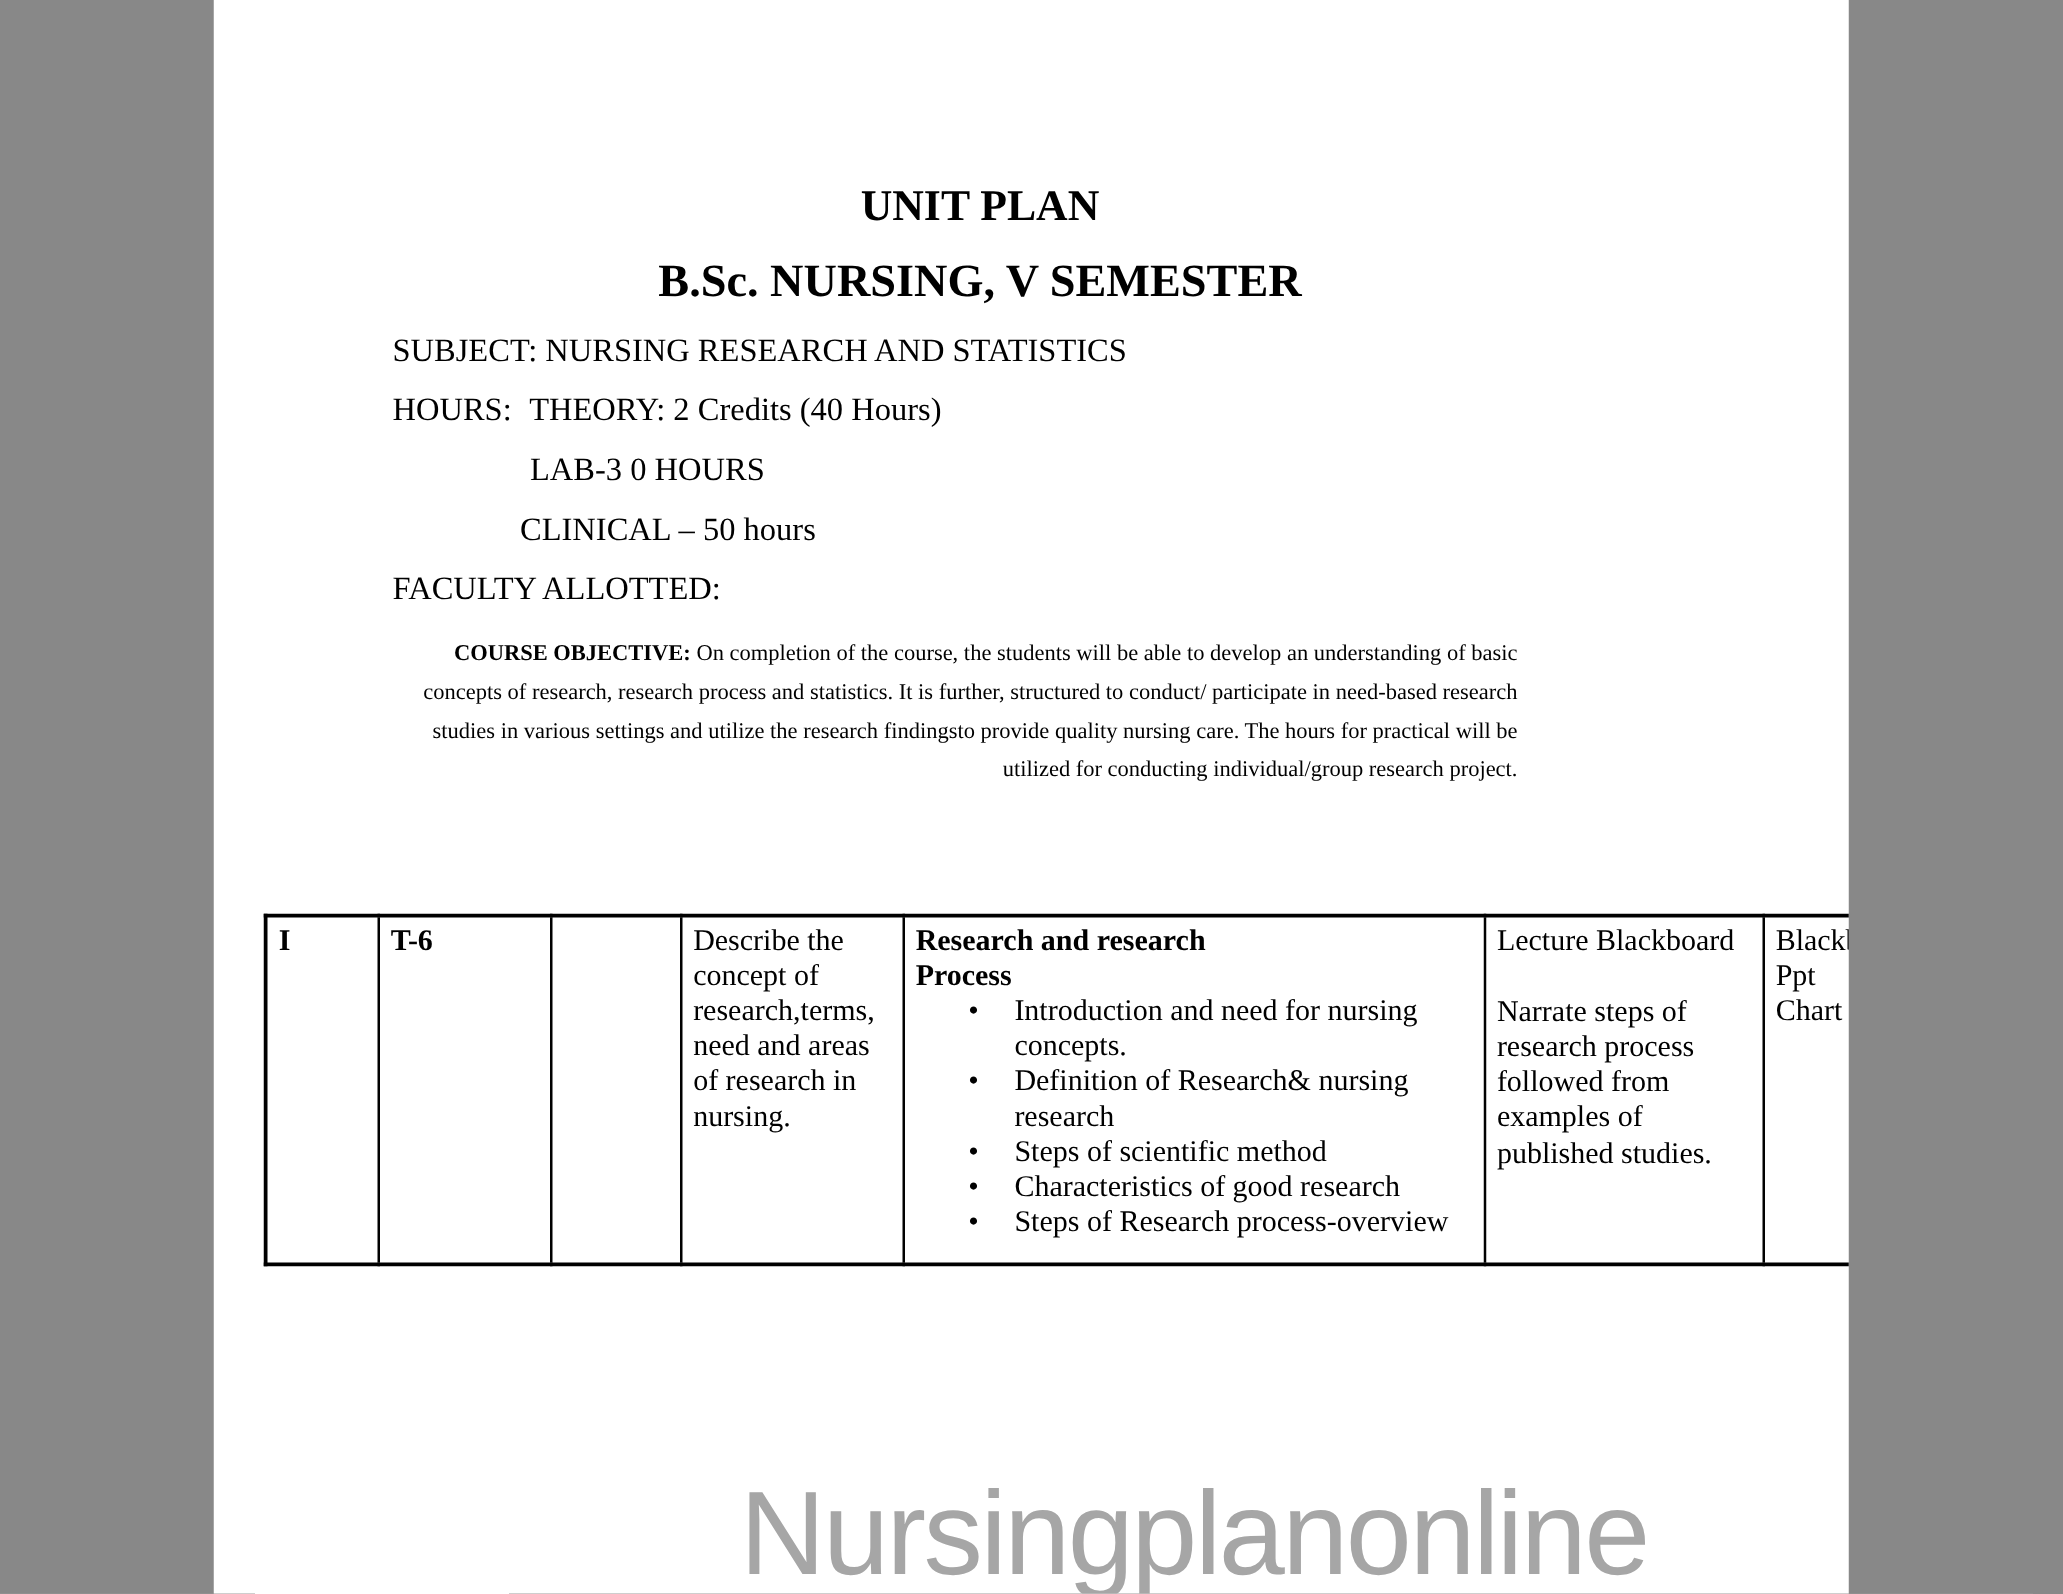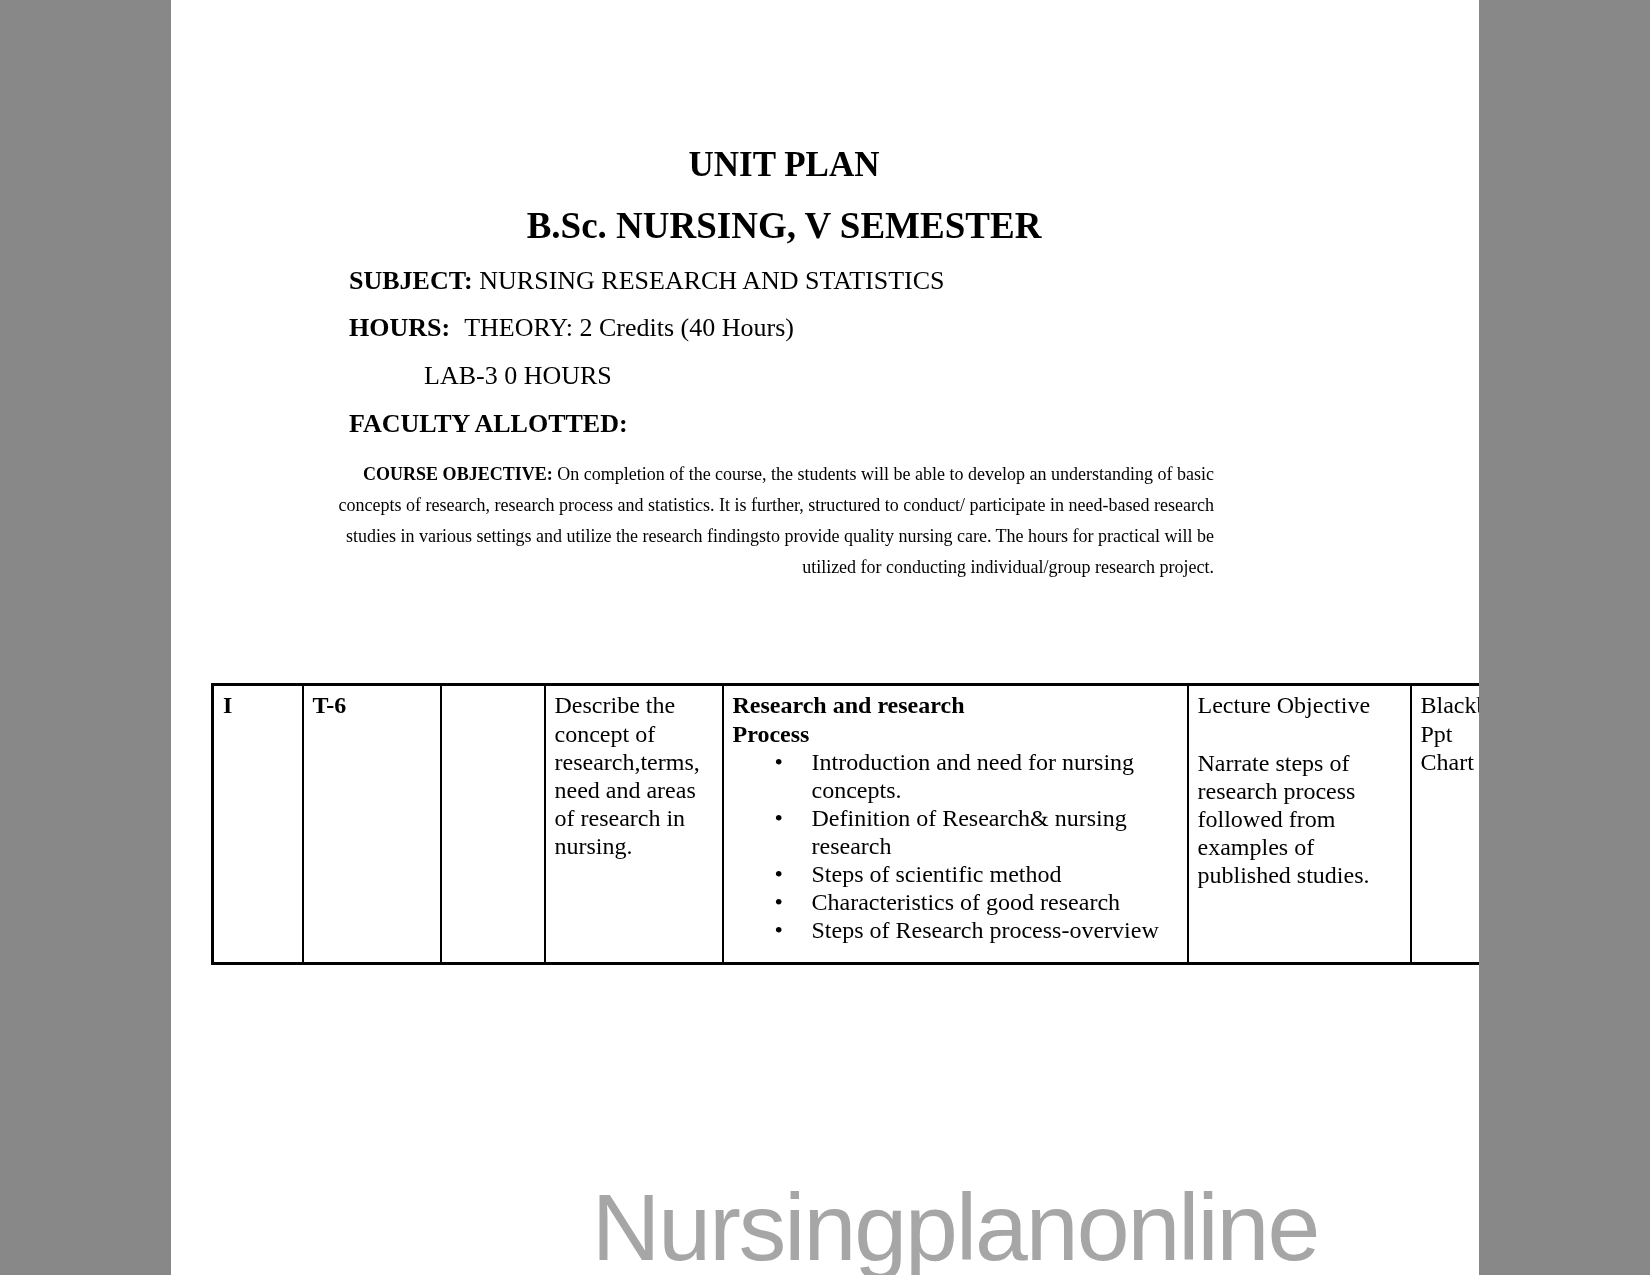--- a/index.html
+++ b/index.html
@@ -13,7 +13,7 @@
   .title2{font-size:37px;font-weight:bold;text-align:center;margin:20px 225px 0 143px;line-height:1.15;}
   .meta{font-size:26px;line-height:1.18;margin:17px 225px 0 143px;}
   .meta.first{margin-top:18px;}
-  .meta .label{font-weight:bold;margin-left:35px;}
+  .meta .label{font-weight:normal;}
   .meta .gap{margin-left:14px;}
   .indent-lab{padding-left:110px;}
   .indent-clinical{padding-left:102px;}

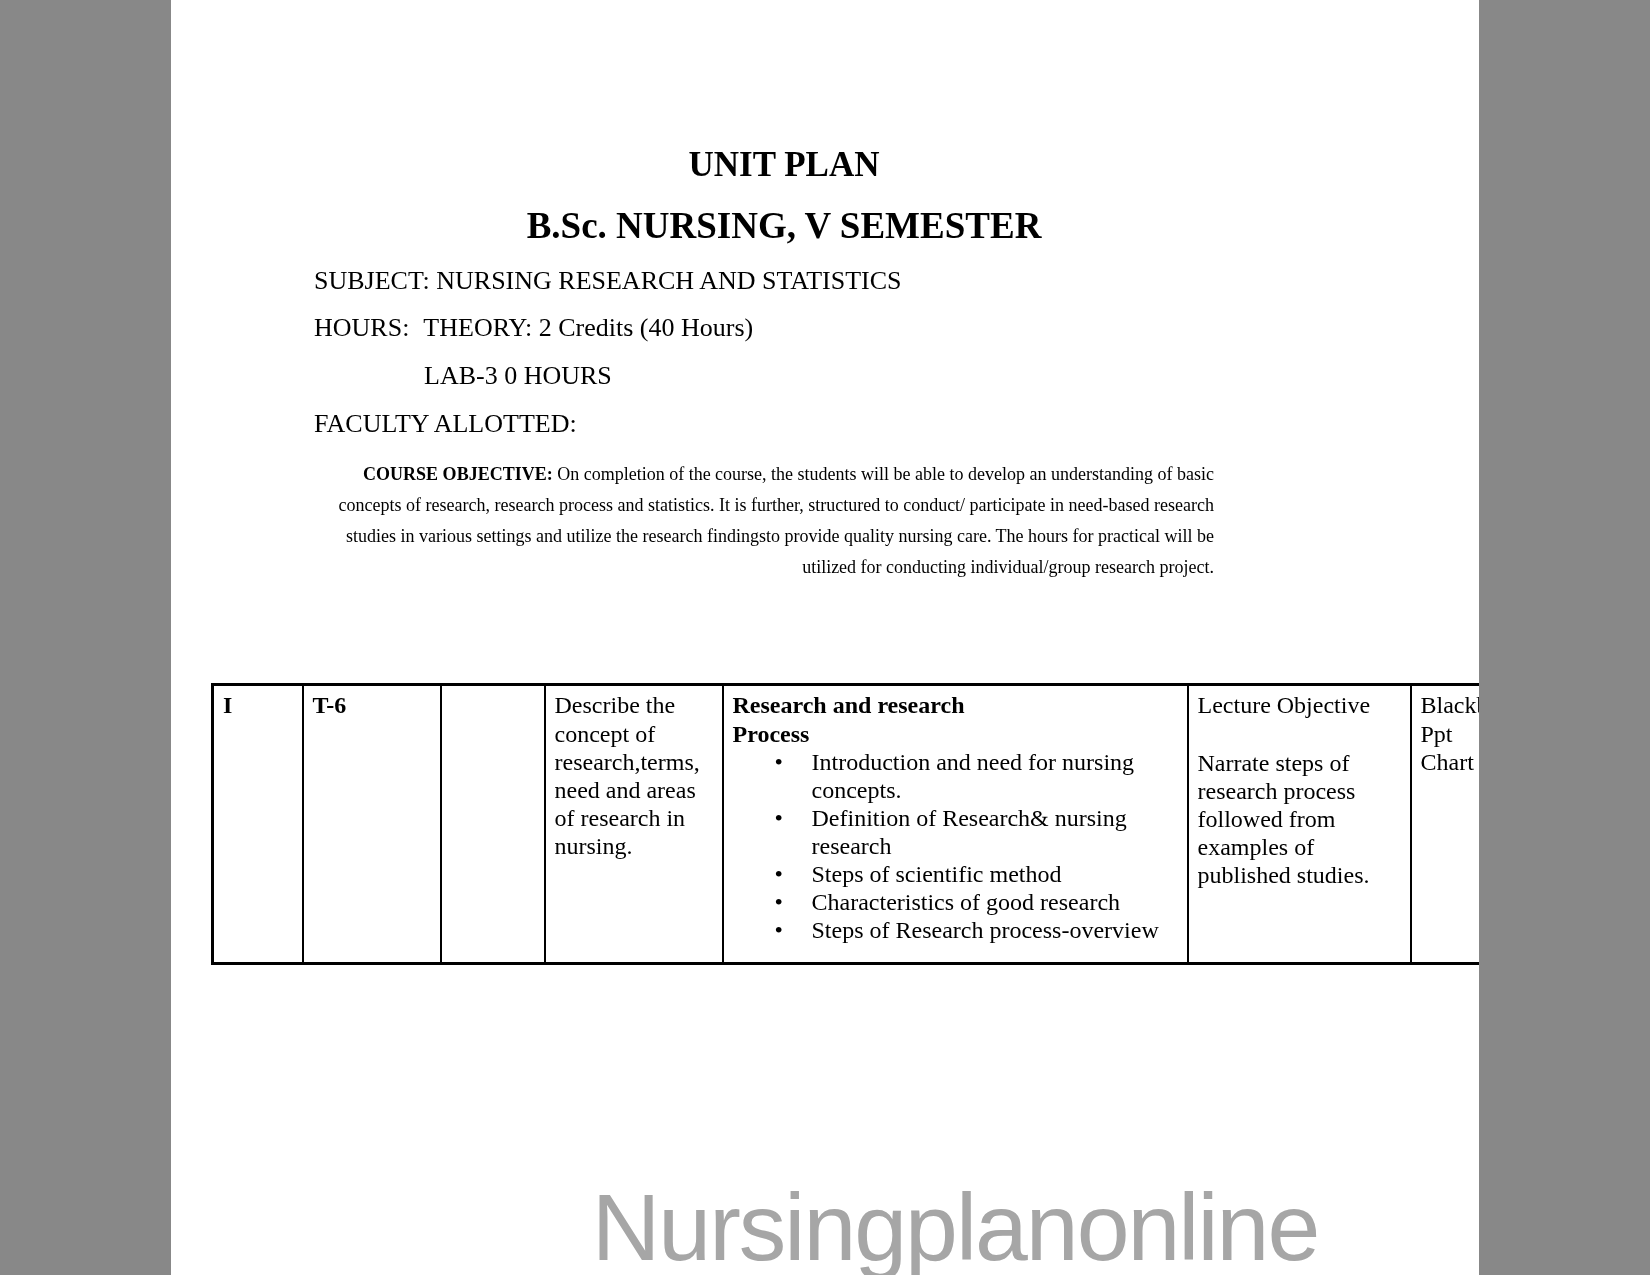--- a/index.html
+++ b/index.html
@@ -65,6 +65,7 @@
 
   <p class="meta indent-lab">LAB-3 0 HOURS</p>
 
+  <p class="meta indent-clinical">CLINICAL – 50 hours</p>
 
   <p class="meta"><span class="label">FACULTY ALLOTTED:</span></p>
 

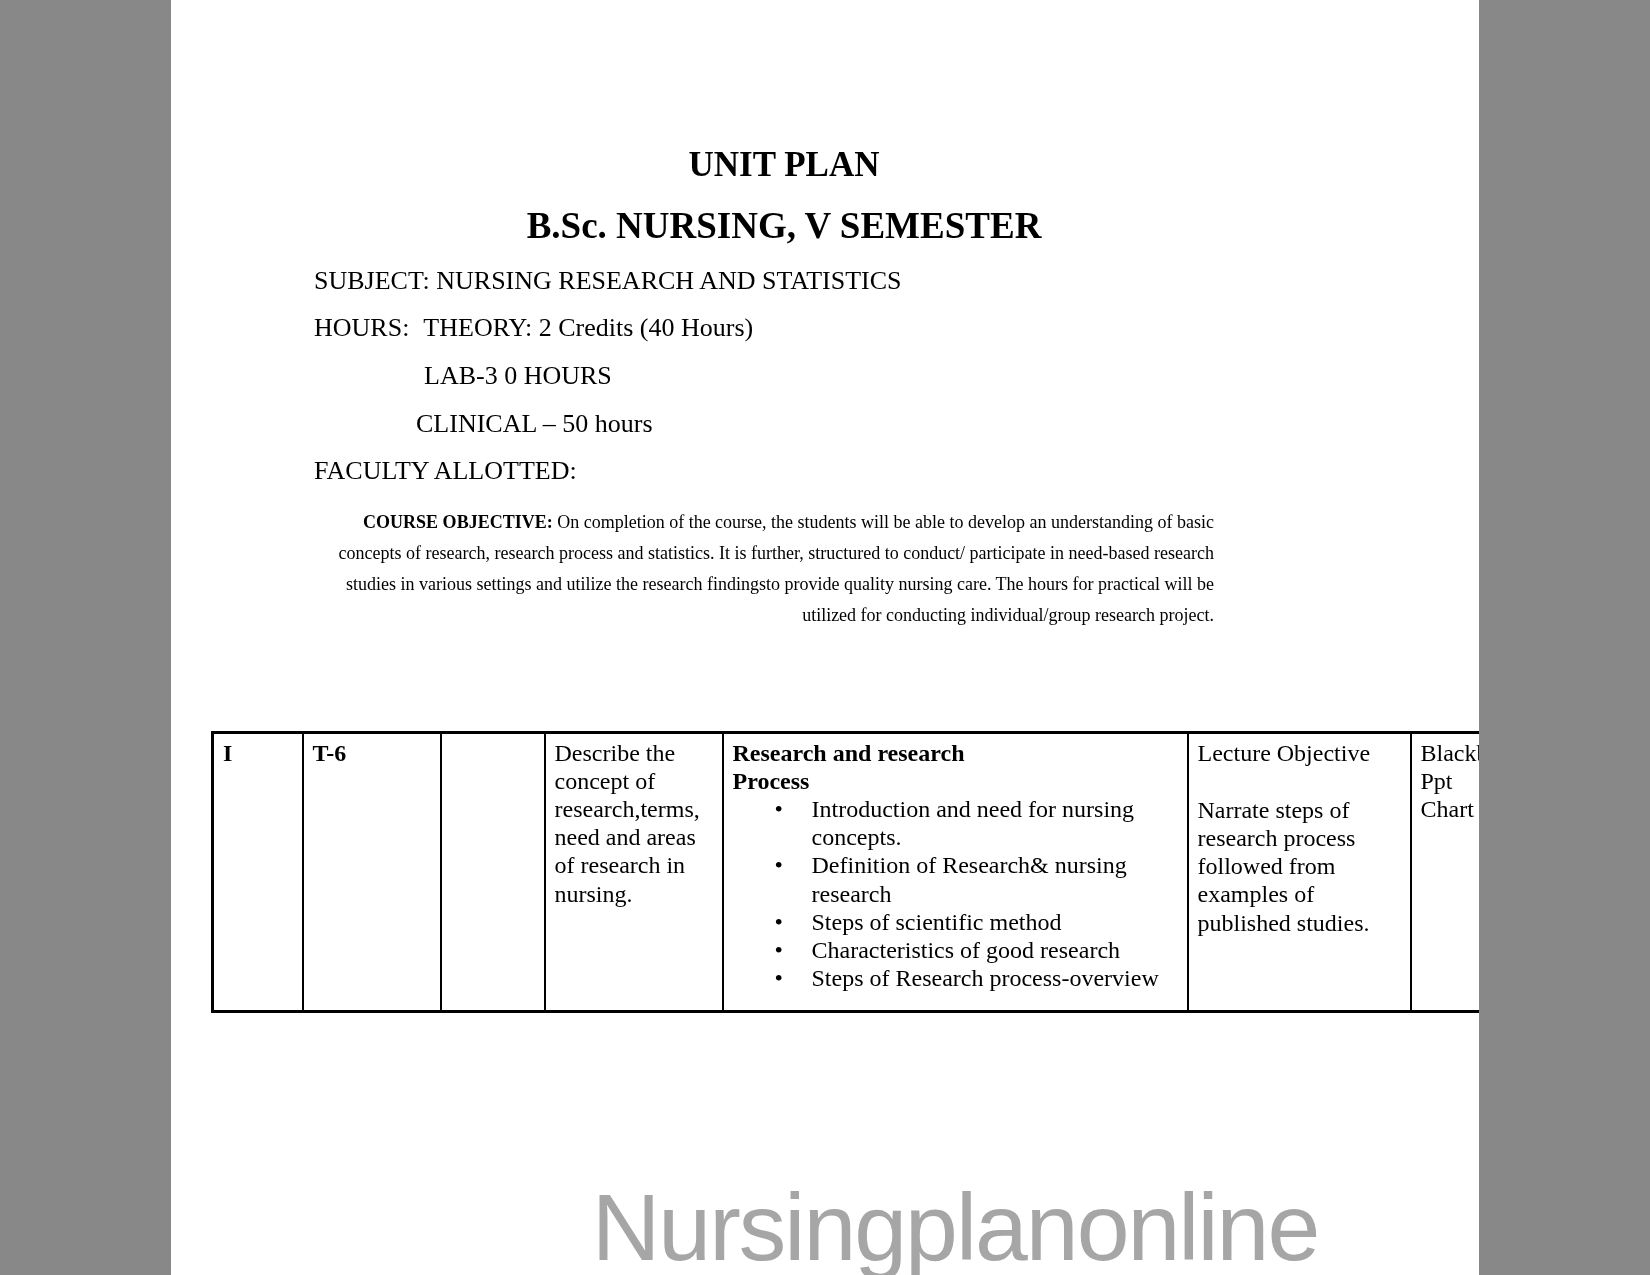--- a/index.html
+++ b/index.html
@@ -100,7 +100,7 @@
         </ul>
       </td>
       <td>
-        <p class="tla-p1">Lecture Objective</p>
+        <p class="tla-p1">Lecture Blackboard</p>
         <p class="tla-p2">Narrate steps of research process followed from examples of published studies.</p>
       </td>
       <td>

